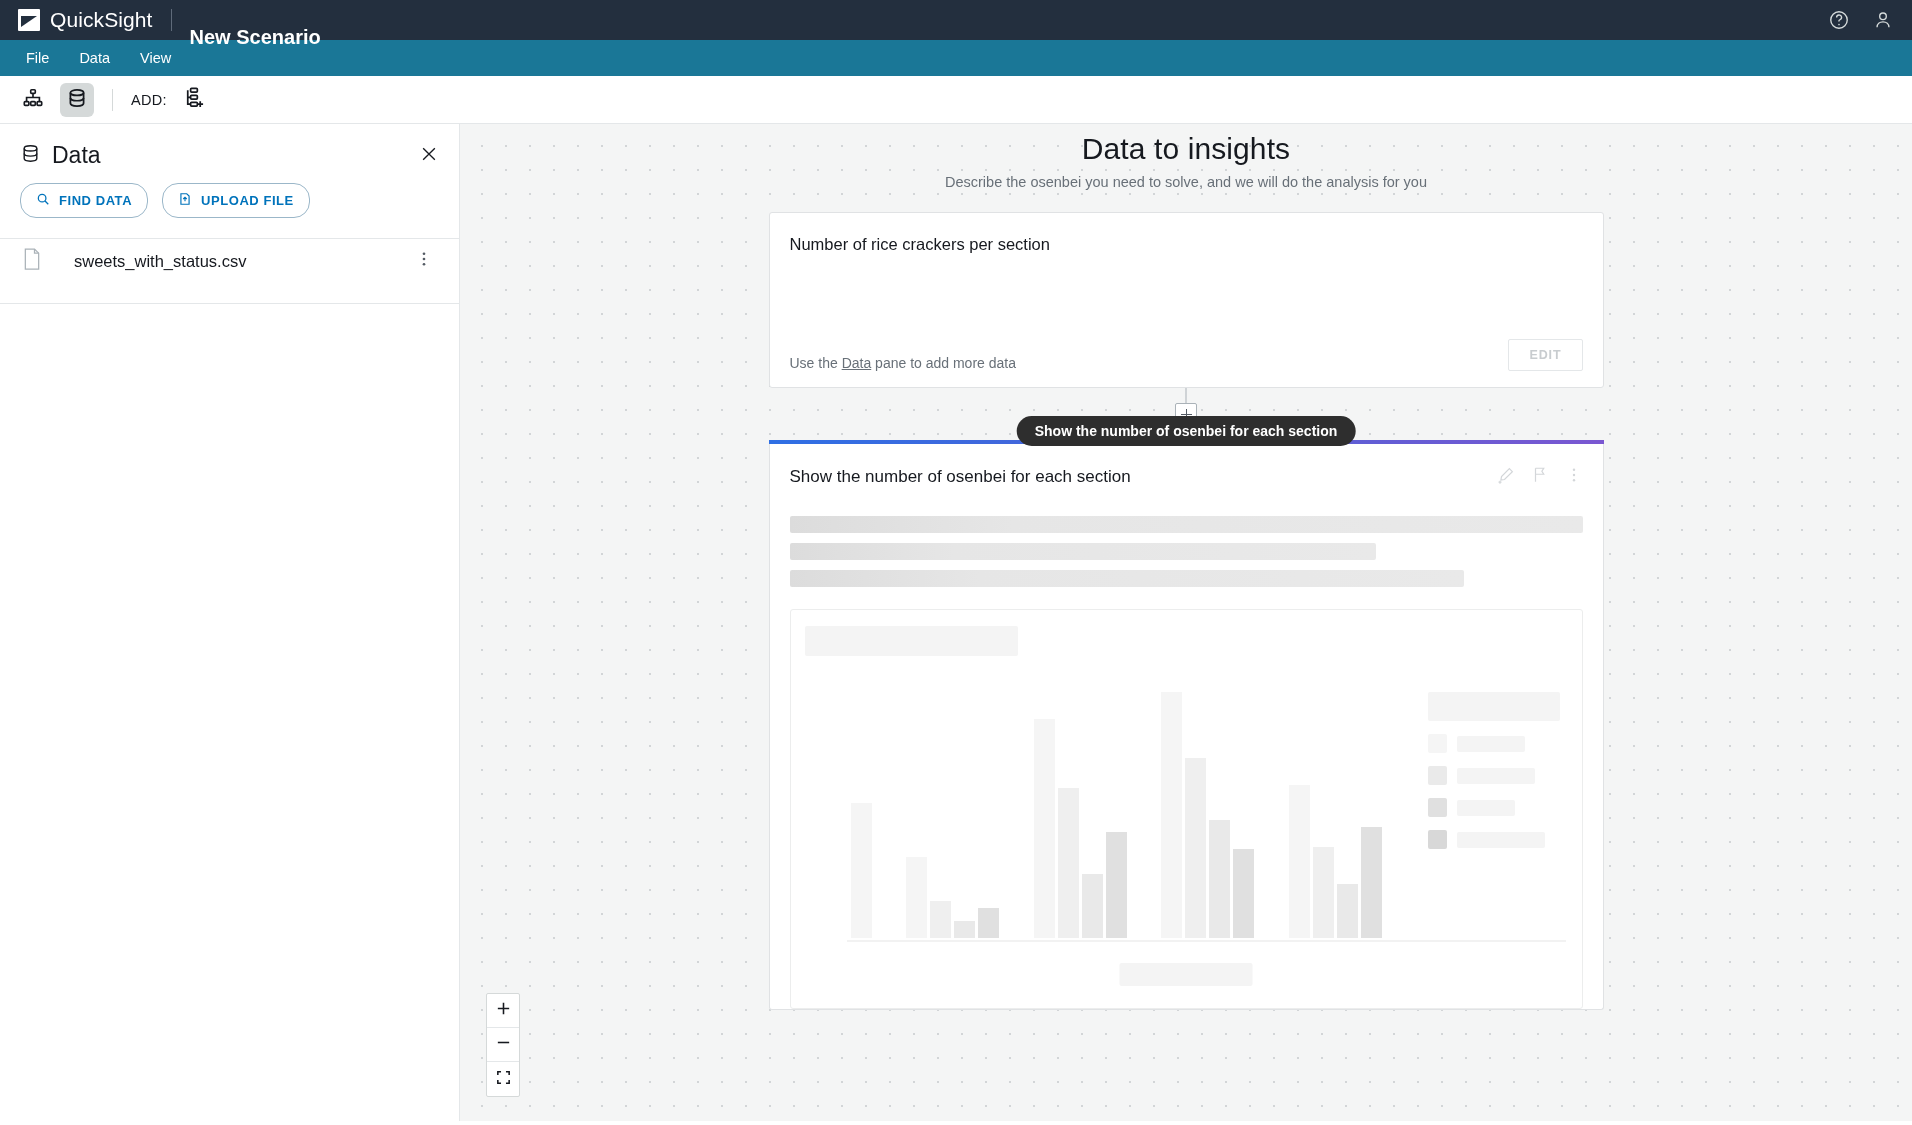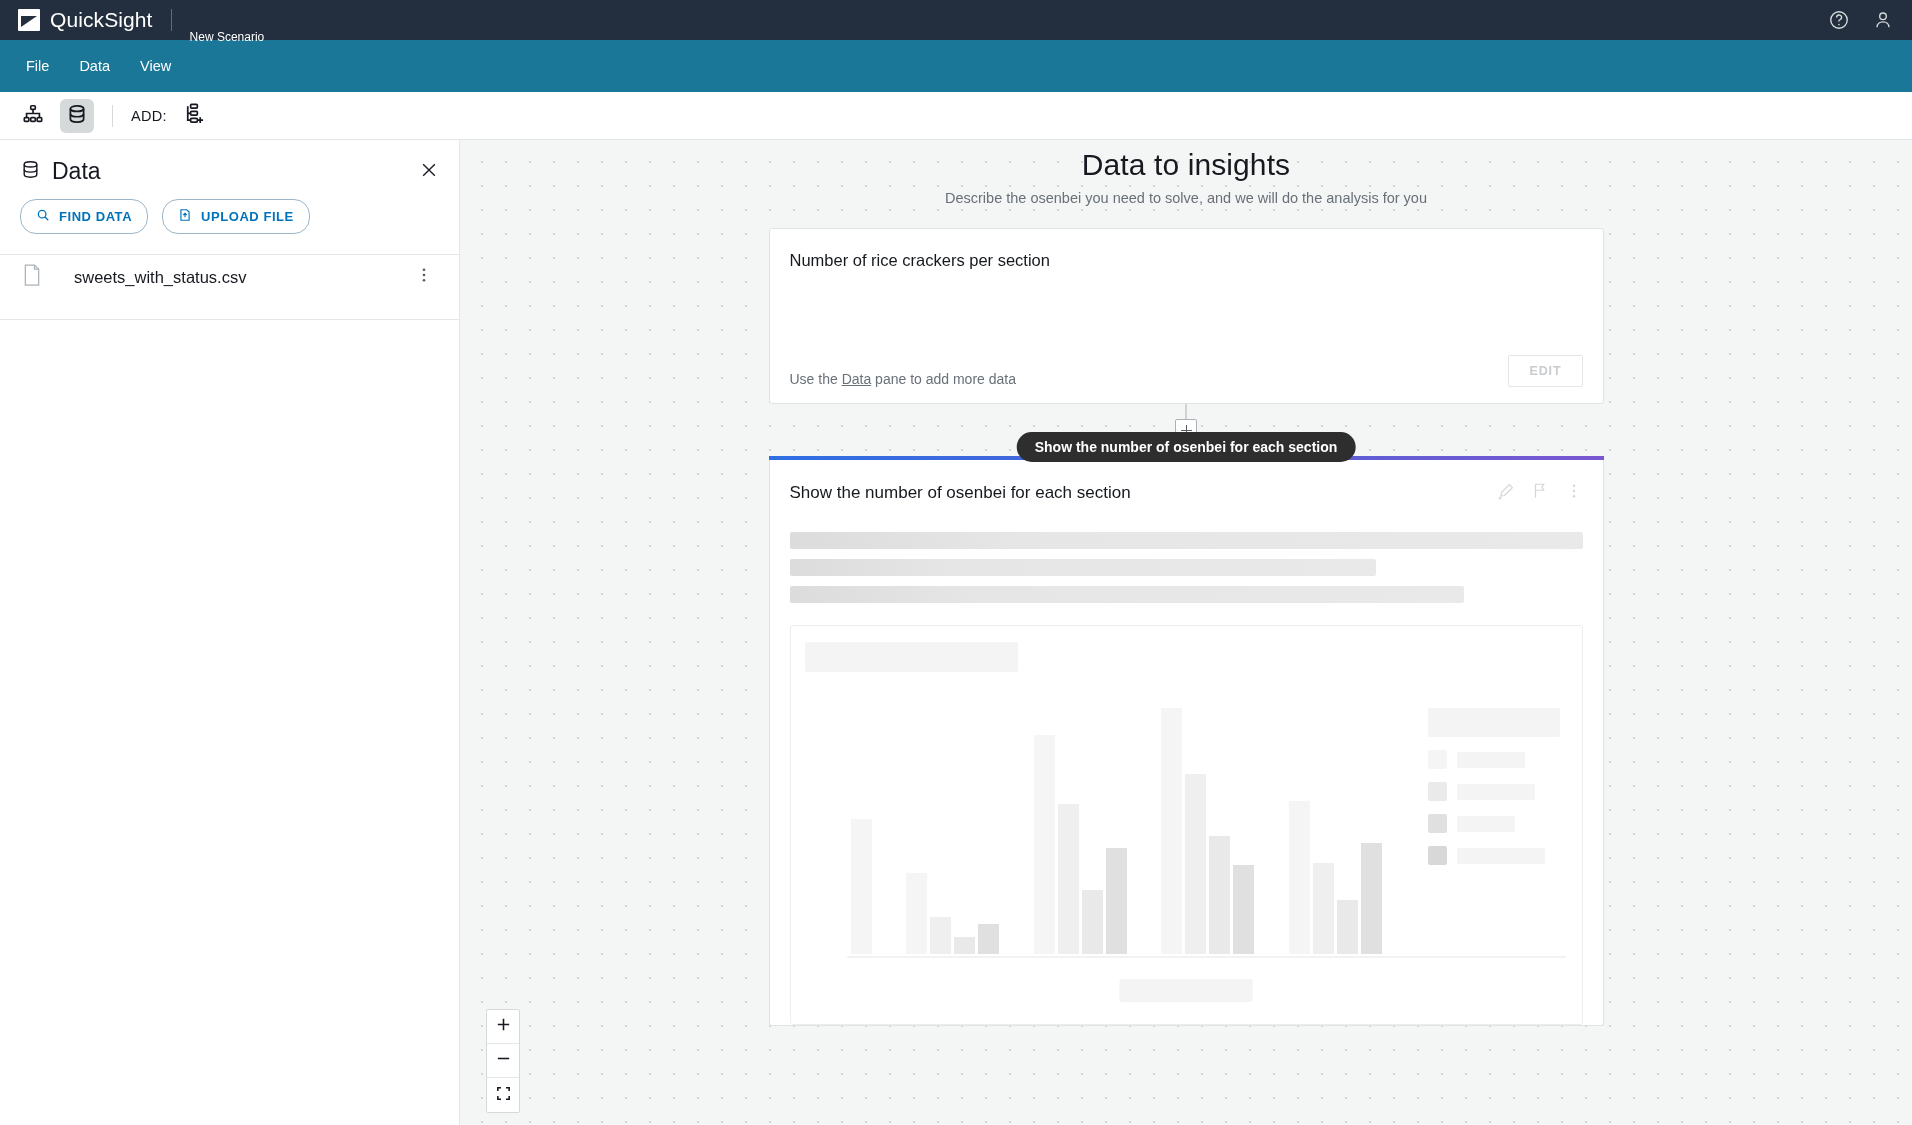--- a/index.html
+++ b/index.html
@@ -25,7 +25,7 @@
   }
   .brand-name { font-size: 21px; font-weight: 400; letter-spacing: .1px; }
   .topbar-sep { width: 1px; height: 22px; background: #5f6b7a; margin: 0 18px; }
-  .scenario-title { font-size: 12px; font-weight: 400; margin-top: 34px; }
+  .scenario-title { font-size: 20px; font-weight: 700; margin-top: 34px; }
   .topbar-right { margin-left: auto; display: flex; align-items: center; gap: 22px; }
   .ticon { width: 22px; height: 22px; color: #d5dbdb; display: block; }
 

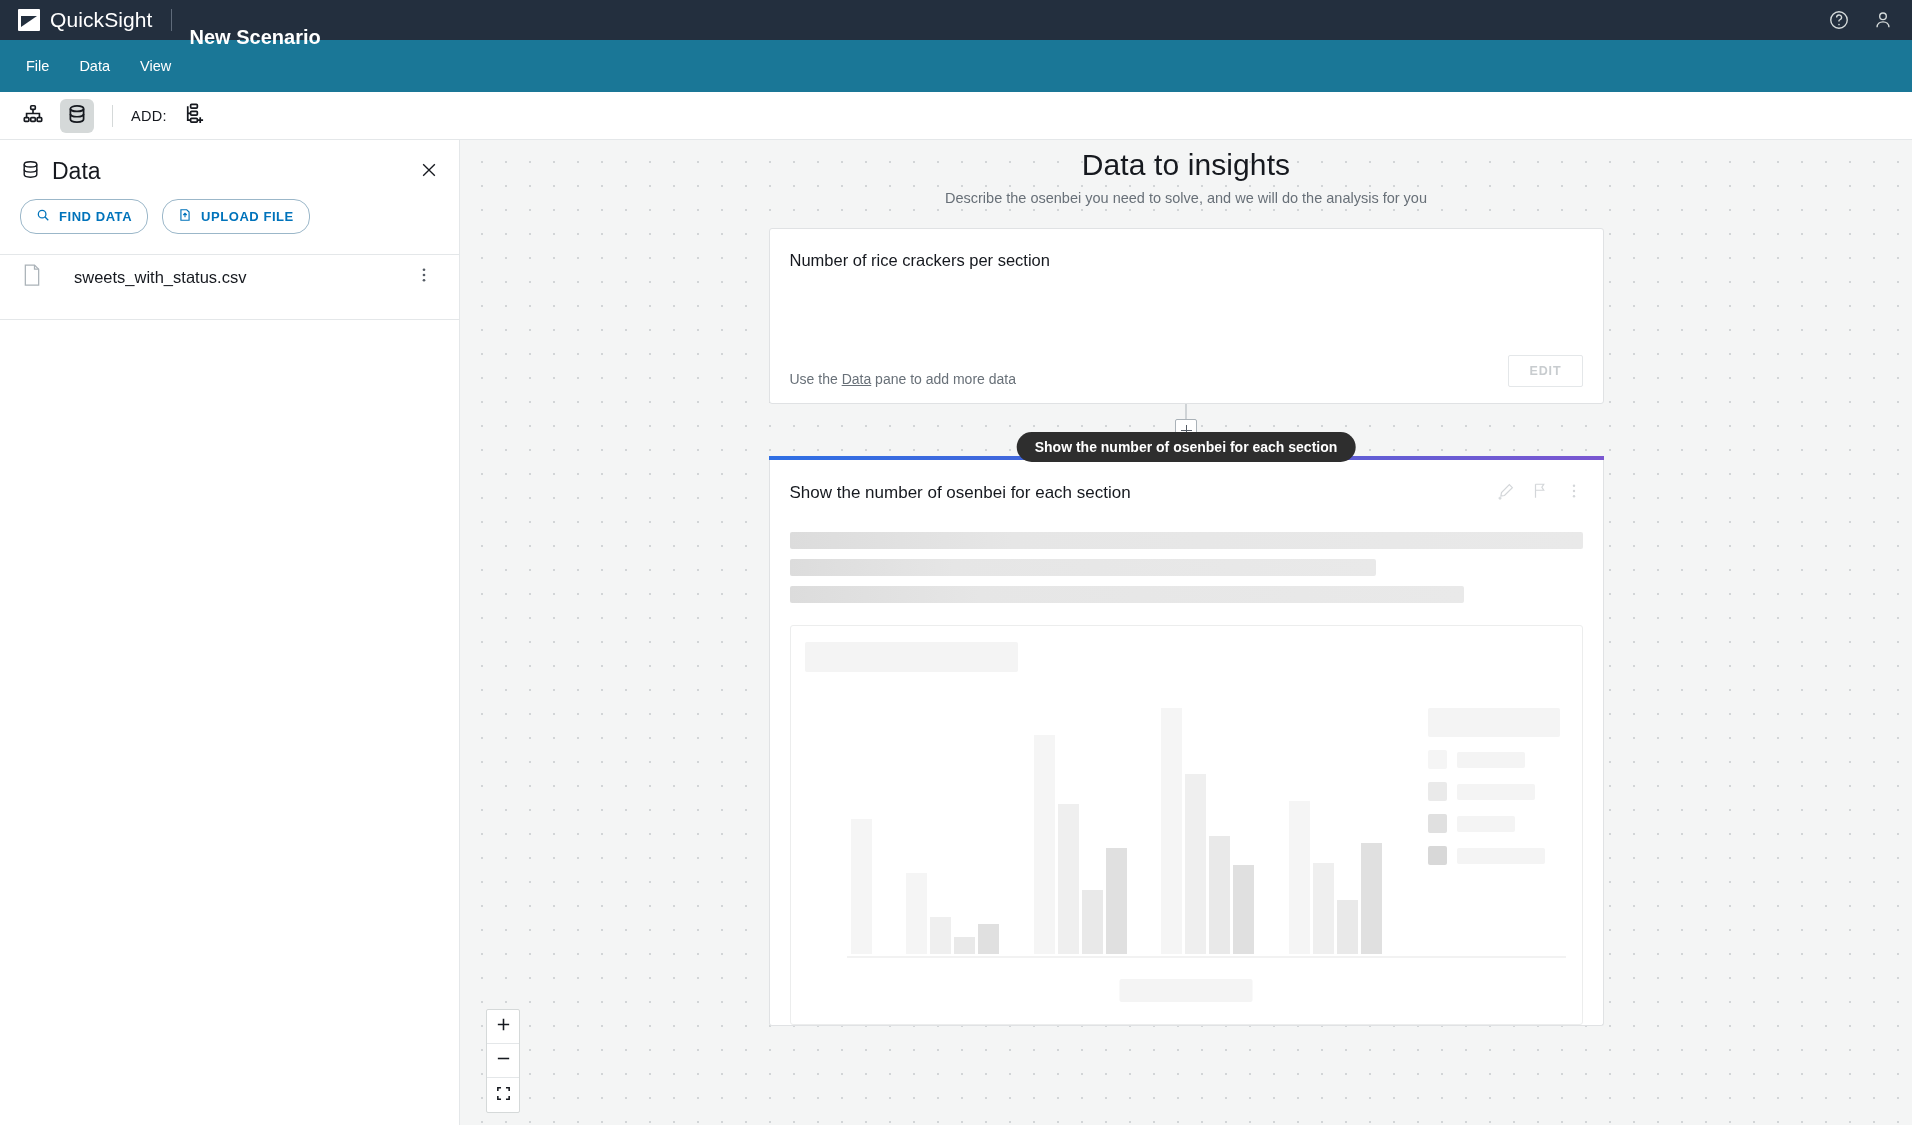--- a/index.html
+++ b/index.html
@@ -31,7 +31,7 @@
 
   
   .menubar {
-    height: 52px; background: #1a7797; display: flex; align-items: center;
+    height: 36px; background: #1a7797; display: flex; align-items: center;
     padding: 0 14px; gap: 6px;
   }
   .menu-item {

